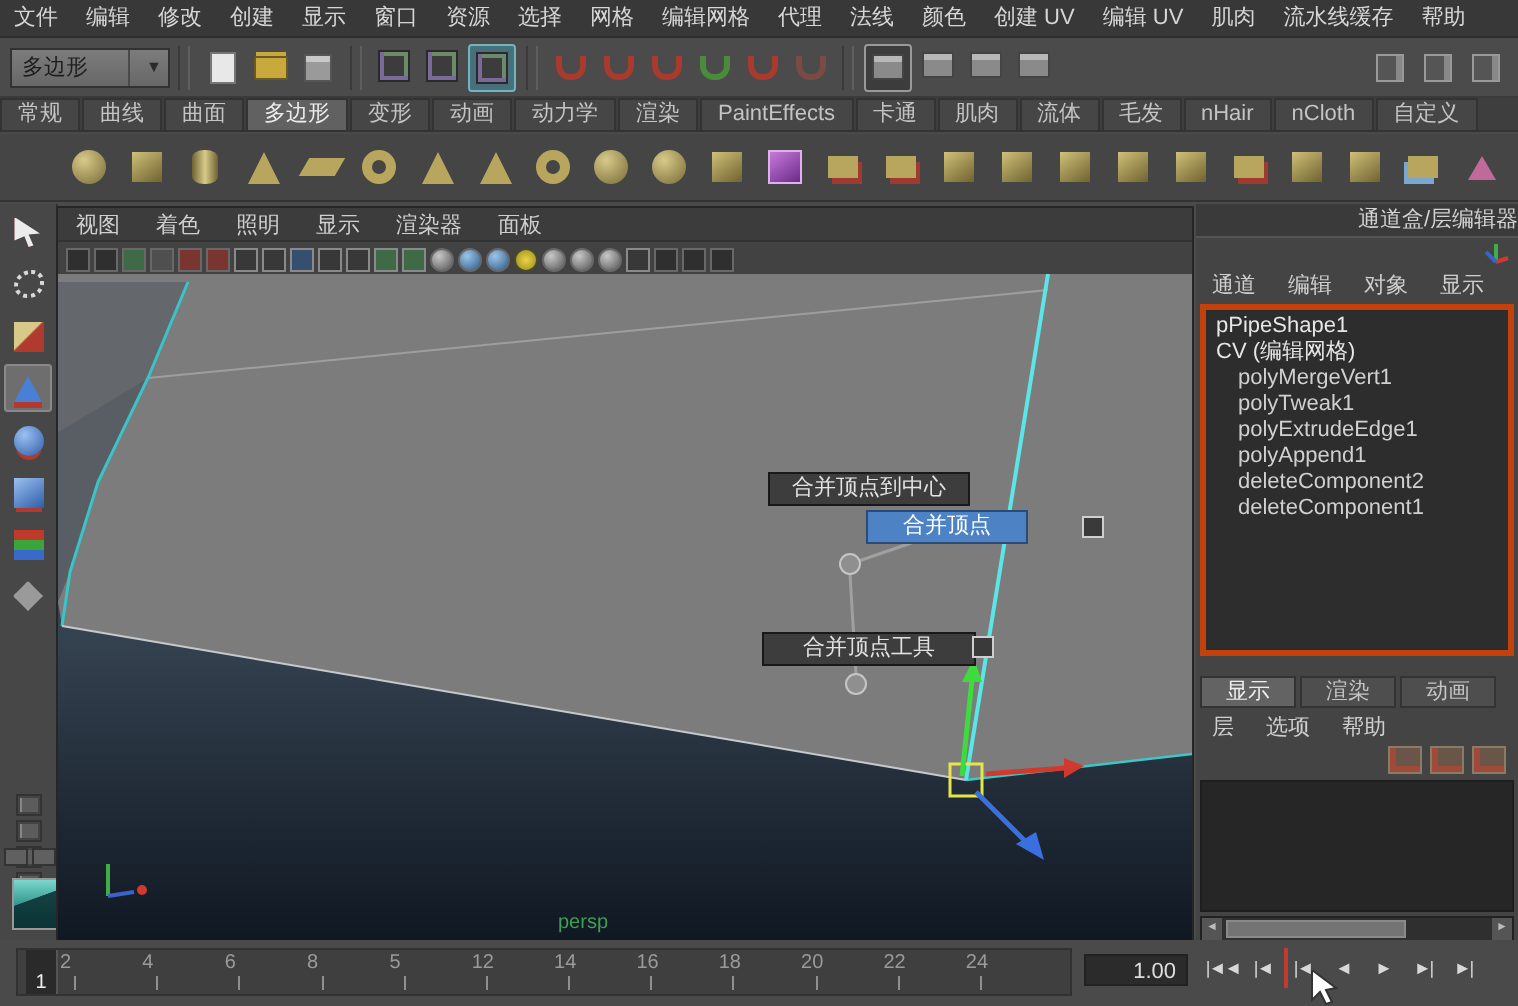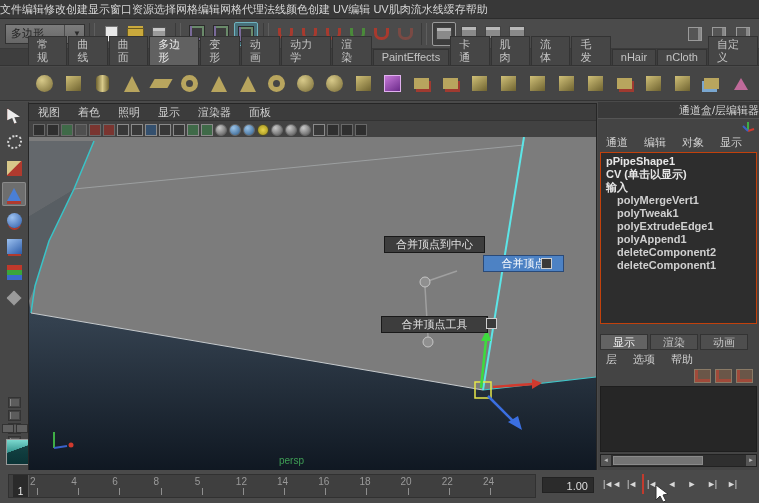--- a/index.html
+++ b/index.html
@@ -7,7 +7,7 @@
        font-family:"Liberation Sans",sans-serif;color:#d4d4d4;font-size:11px;-webkit-user-select:none;}
   
   .menubar{position:absolute;left:0;top:0;width:759px;height:18px;background:#383838;border-bottom:1px solid #2c2c2c;display:flex;align-items:center;}
-  .mb-item{padding:0 0;line-height:18px;color:#d6d6d6;cursor:default;}
+  .mb-item{padding:0 7px;line-height:18px;color:#d6d6d6;cursor:default;}
   
   .statusline{position:absolute;left:0;top:19px;width:759px;height:29px;background:#4b4b4b;border-bottom:1px solid #3a3a3a;display:flex;align-items:center;}
   .mode-dd{width:78px;height:18px;margin-left:5px;background:linear-gradient(#7c7c7c,#676767);border:1px solid #323232;color:#1e1e1e;display:flex;align-items:center;position:relative;}

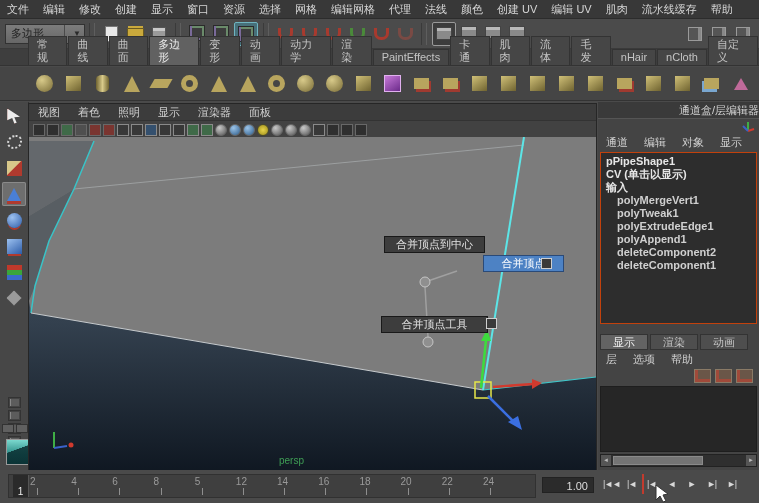--- a/index.html
+++ b/index.html
@@ -29,7 +29,7 @@
   .tgl .g{width:12px;height:12px;border:1px solid #9a9a9a;background:#555;box-shadow:inset -3px 0 0 #888;}
   .spacer{flex:1;}
   
-  .shelftabs{position:absolute;left:0;top:49px;width:759px;height:17px;background:#3e3e3e;border-bottom:1px solid #333;display:flex;align-items:flex-end;padding-left:28px;box-sizing:border-box;justify-content:space-between;}
+  .shelftabs{position:absolute;left:0;top:49px;width:759px;height:17px;background:#3e3e3e;border-bottom:1px solid #333;display:flex;align-items:flex-end;box-sizing:border-box;}
   .shelf-tab{padding:1px 8px;color:#c4c4c4;background:#464646;border:1px solid #333;border-bottom:none;margin-right:1px;line-height:13px;}
   .shelf-tab.active{background:#616161;color:#ececec;}
   

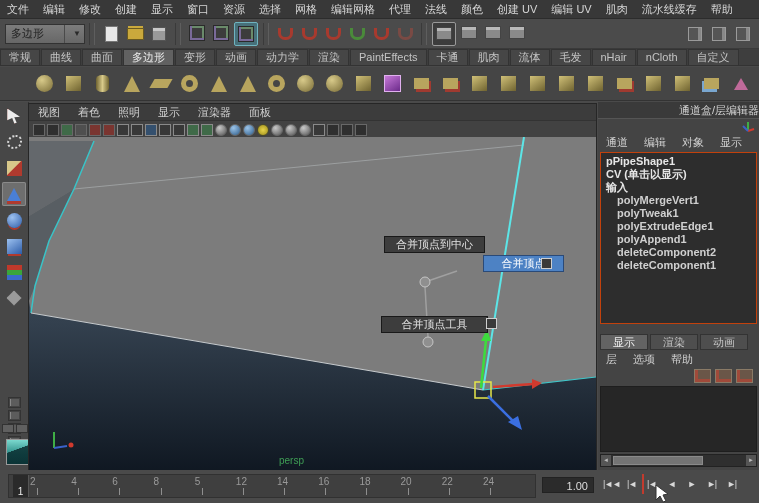--- a/index.html
+++ b/index.html
@@ -92,7 +92,7 @@
   .rp-axisrow{height:15px;display:flex;justify-content:flex-end;align-items:center;padding-right:4px;gap:3px;}
   .rp-menu{height:16px;display:flex;align-items:center;}
   .rp-menu span{padding:0 8px;color:#cfcfcf;}
-  .ch-list{margin:2px 2px 0 2px;height:168px;background:#2d2d2d;border:1px solid #c2410c;overflow:hidden;padding-top:2px;font-weight:bold;}
+  .ch-list{margin:2px 2px 0 2px;height:168px;background:#2d2d2d;border:3px solid #c2410c;overflow:hidden;padding-top:2px;}
   .ch-row{height:13px;line-height:13px;padding-left:5px;color:#e6e6e6;white-space:nowrap;}
   .ch-row.ind{padding-left:16px;color:#d0d0d0;}
   .lr-tabs{display:flex;margin:10px 2px 0 2px;gap:2px;}

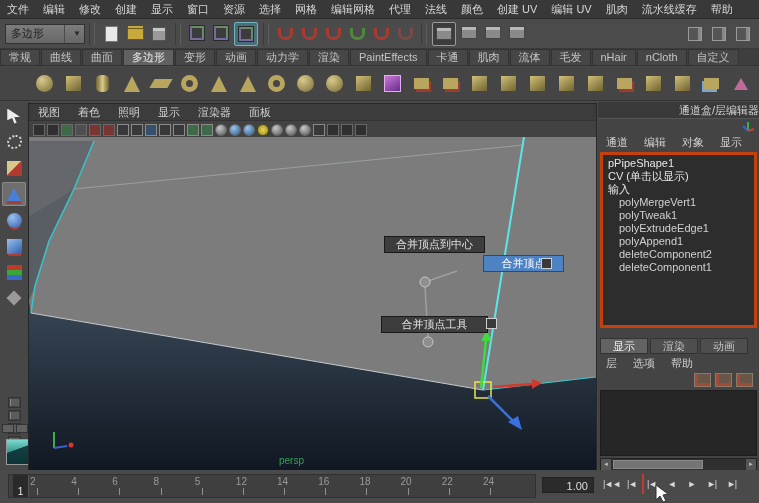--- a/index.html
+++ b/index.html
@@ -466,7 +466,7 @@
       </div>
     <div class="ch-list">
       <div class="ch-row">pPipeShape1</div>
-      <div class="ch-row">CV (单击以显示)</div>
+      <div class="ch-row">CV (编辑网格)</div>
       <div class="ch-row">输入</div>
       <div>
           <div class="ch-row ind">polyMergeVert1</div>

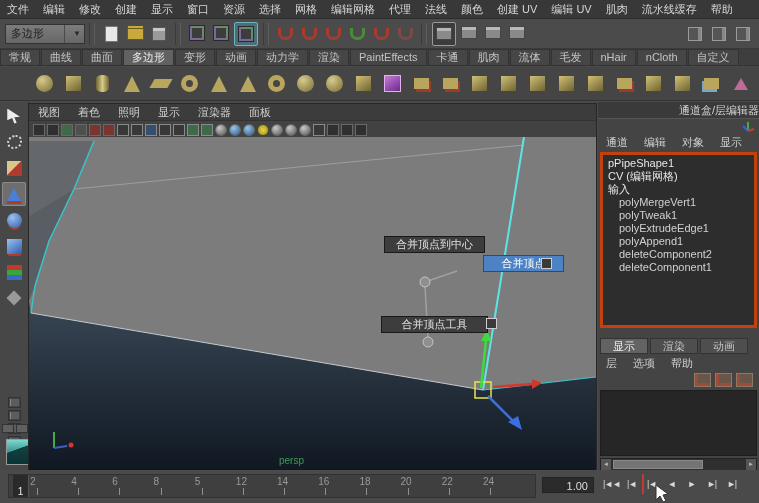--- a/index.html
+++ b/index.html
@@ -467,7 +467,6 @@
     <div class="ch-list">
       <div class="ch-row">pPipeShape1</div>
       <div class="ch-row">CV (编辑网格)</div>
-      <div class="ch-row">输入</div>
       <div>
           <div class="ch-row ind">polyMergeVert1</div>
           <div class="ch-row ind">polyTweak1</div>

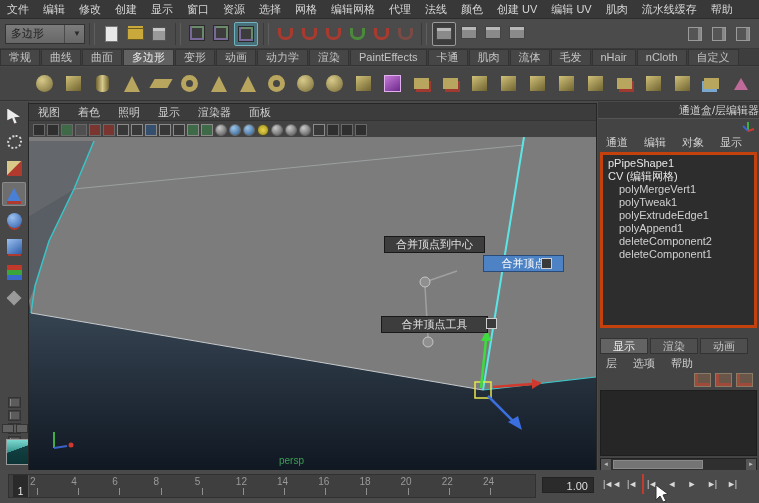--- a/index.html
+++ b/index.html
@@ -444,7 +444,7 @@
   </div>
 
   <div class="mm-item" style="left:384px;top:236px;width:99px;">合并顶点到中心</div>
-  <div class="mm-item hl" style="left:483px;top:255px;width:79px;text-align:center;">合并顶点</div>
+  <div class="mm-item hl" style="left:433px;top:255px;width:79px;text-align:center;">合并顶点</div>
   <div class="mm-opt" style="left:541px;top:258px;"></div>
   <div class="mm-item" style="left:381px;top:316px;width:105px;">合并顶点工具</div>
   <div class="mm-opt" style="left:486px;top:318px;"></div>

